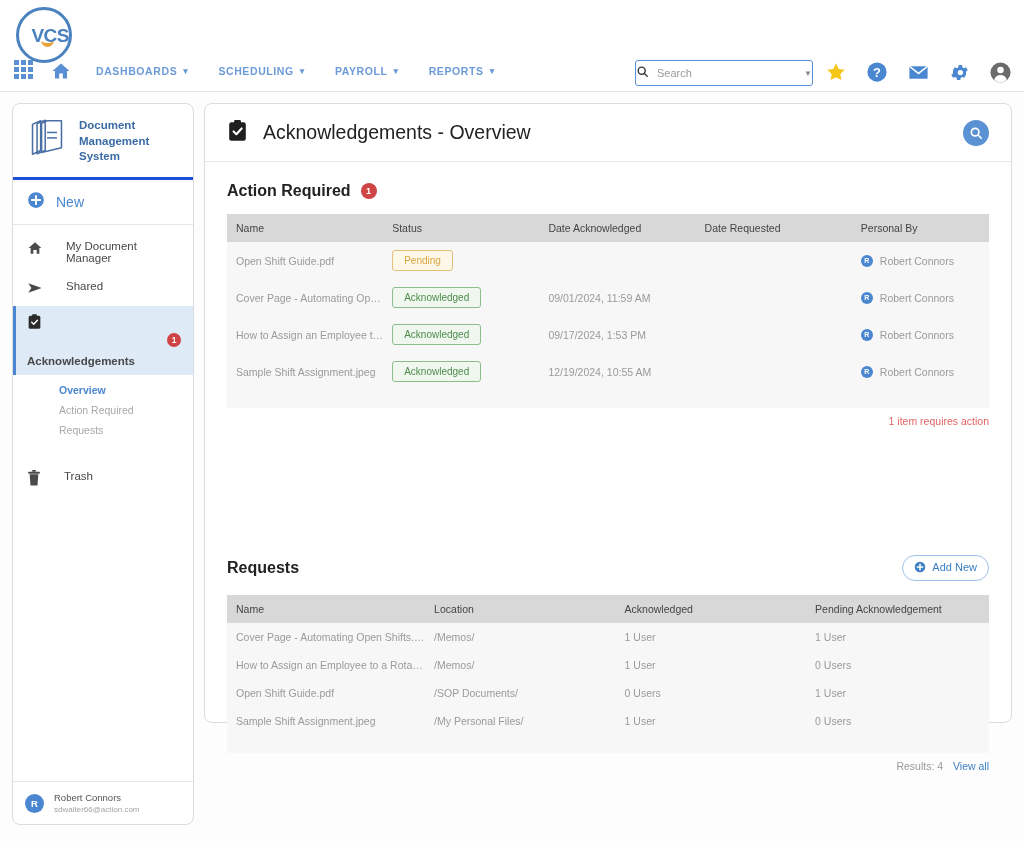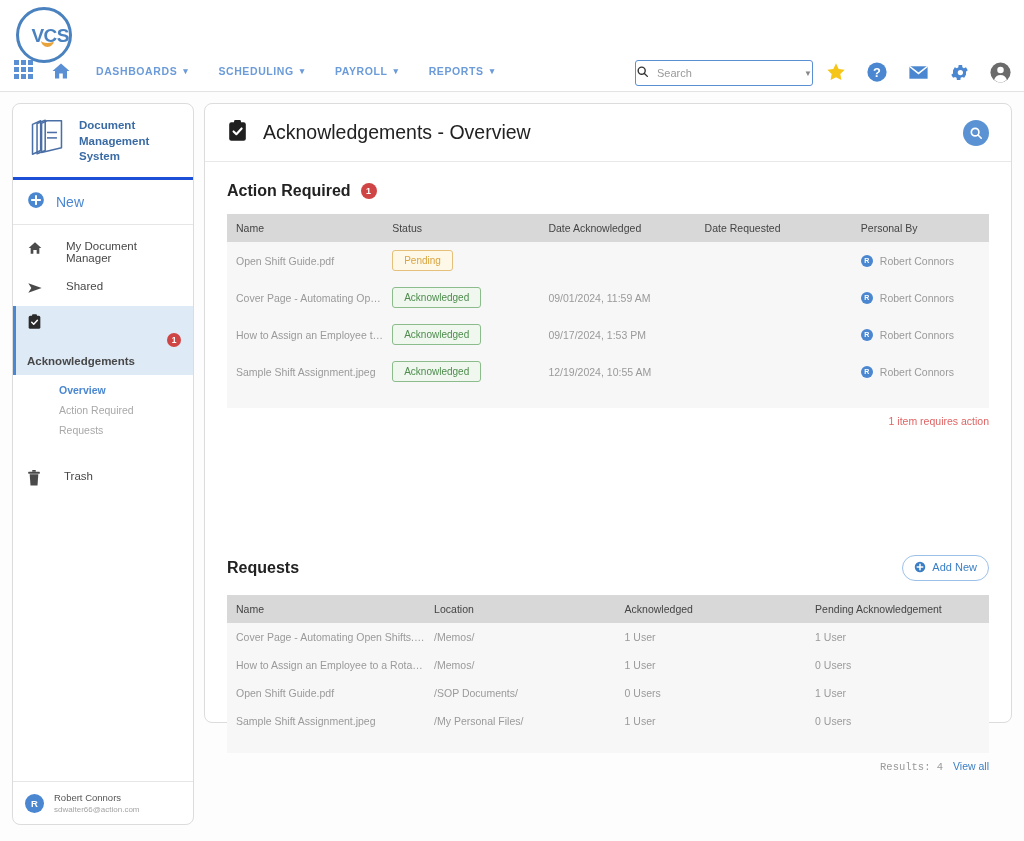--- a/index.html
+++ b/index.html
@@ -168,7 +168,7 @@
   }
   .tbl-foot { text-align: right; padding: 7px 0 0 0; font-size: 10.5px; }
   .foot-warn { color: #e06464; }
-  .foot-results { color: #9a9a9a; font-family: Liberation Mono, monospace; }
+  .foot-results { color: #9a9a9a; }
   .foot-link { color: #3a7ec4; margin-left: 7px; cursor: pointer; }
   .ellip { overflow: hidden; text-overflow: ellipsis; white-space: nowrap; }
   .gap-block { height: 108px; }

